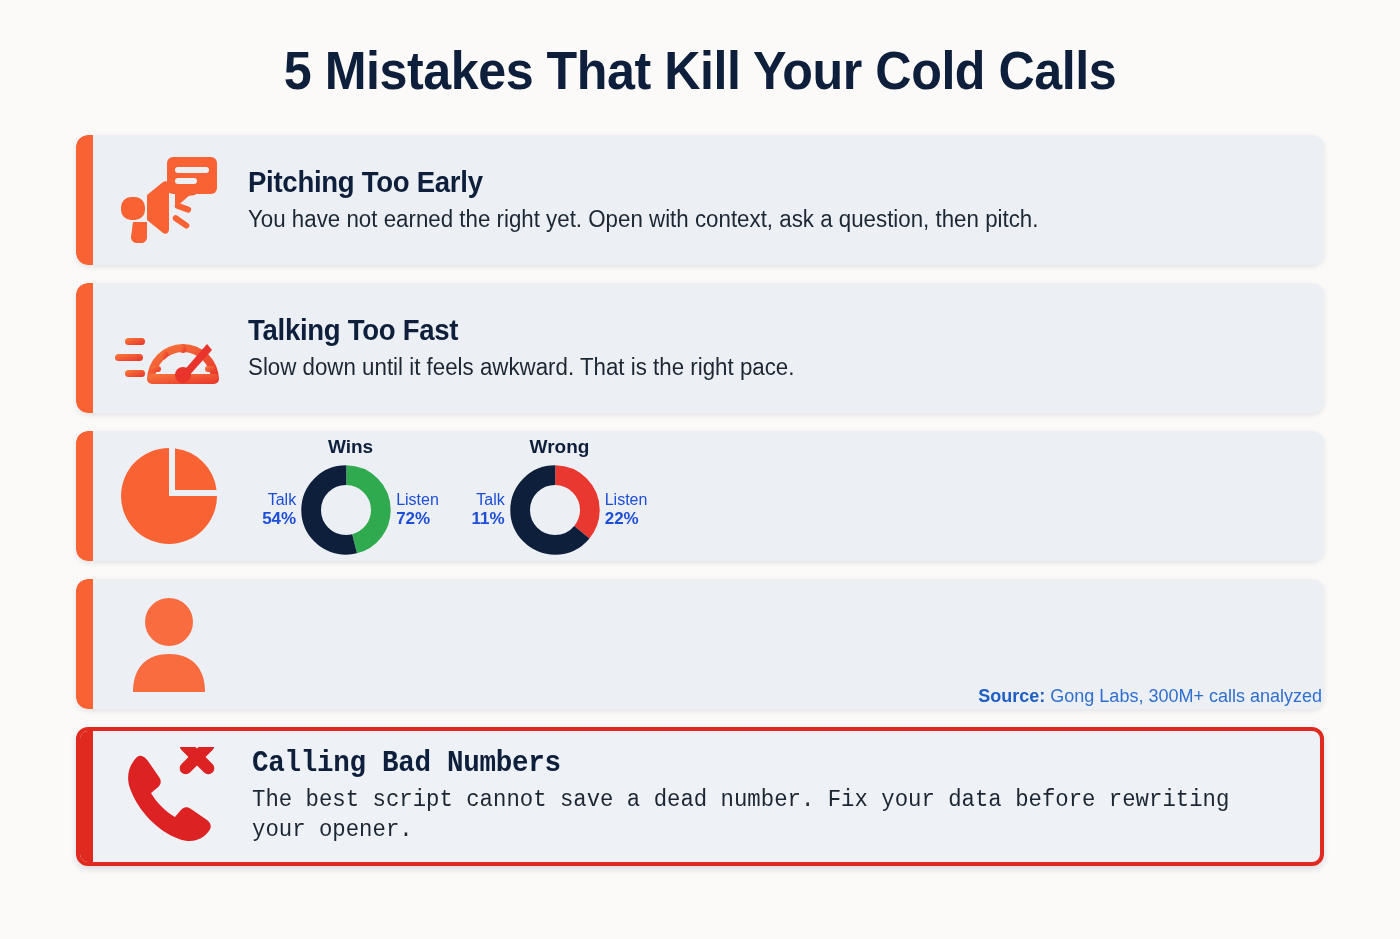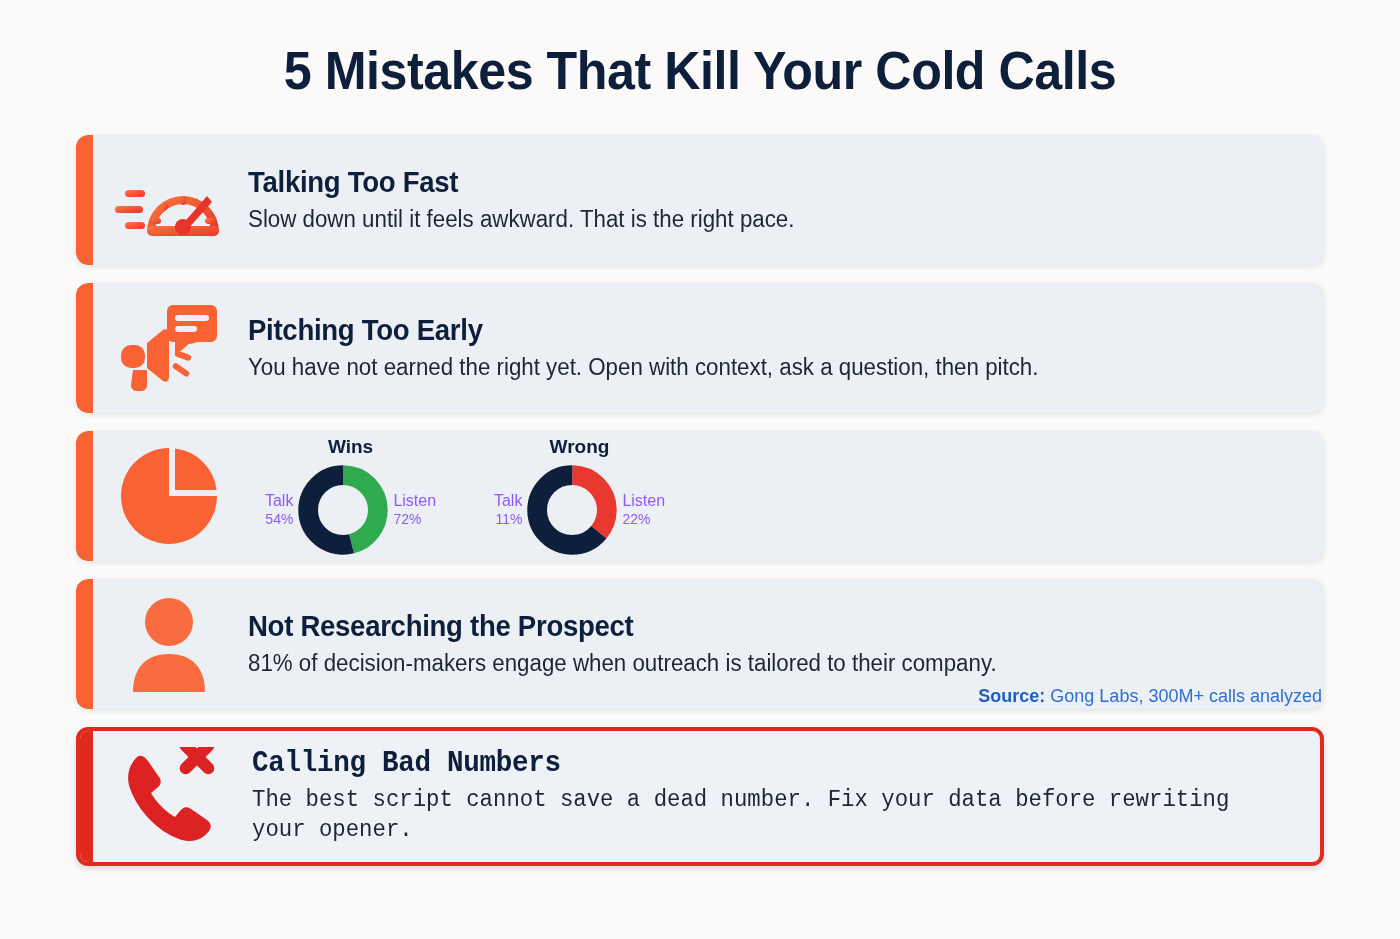--- a/index.html
+++ b/index.html
@@ -170,6 +170,30 @@
   <h1 class="title">5 Mistakes That Kill Your Cold Calls</h1>
 
   <div class="cards">
+
+    <div class="card">
+      <div class="accent"></div>
+      <div class="icon-cell">
+        <svg width="104" height="94" viewBox="0 0 104 94">
+          <g fill="#f96334">
+            <rect x="50" y="4" width="50" height="37" rx="6"></rect>
+            <polygon points="58,38 58,55 74,41"></polygon>
+            <rect x="58" y="14" width="34" height="6" rx="3" fill="#eceff4"></rect>
+            <rect x="58" y="25" width="22" height="6" rx="3" fill="#eceff4"></rect>
+            <path d="M30 42 L46 29 C49 27 52 29 52 33 L52 76 C52 80 49 82 46 80 L30 67 Z"></path>
+            <rect x="4" y="44" width="24" height="23" rx="10"></rect>
+            <path d="M16 69 L30 69 L30 84 C30 88 27 90 24 90 L20 90 C17 90 14 88 14 84 Z"></path>
+            <rect x="59" y="49" width="17" height="6" rx="3" transform="rotate(20 59 49)"></rect>
+            <rect x="58" y="61" width="19" height="6" rx="3" transform="rotate(35 58 61)"></rect>
+            <rect x="64" y="38" width="15" height="6" rx="3" transform="rotate(-8 64 38)"></rect>
+          </g>
+        </svg>
+      </div>
+      <div class="text-cell">
+        <div class="card-title">Pitching Too Early</div>
+        <div class="card-desc">You have not earned the right yet. Open with context, ask a question, then pitch.</div>
+      </div>
+    </div>
 
     <div class="card">
       <div class="accent"></div>
@@ -203,30 +227,6 @@
     <div class="card">
       <div class="accent"></div>
       <div class="icon-cell">
-        <svg width="104" height="94" viewBox="0 0 104 94">
-          <g fill="#f96334">
-            <rect x="50" y="4" width="50" height="37" rx="6"></rect>
-            <polygon points="58,38 58,55 74,41"></polygon>
-            <rect x="58" y="14" width="34" height="6" rx="3" fill="#eceff4"></rect>
-            <rect x="58" y="25" width="22" height="6" rx="3" fill="#eceff4"></rect>
-            <path d="M30 42 L46 29 C49 27 52 29 52 33 L52 76 C52 80 49 82 46 80 L30 67 Z"></path>
-            <rect x="4" y="44" width="24" height="23" rx="10"></rect>
-            <path d="M16 69 L30 69 L30 84 C30 88 27 90 24 90 L20 90 C17 90 14 88 14 84 Z"></path>
-            <rect x="59" y="49" width="17" height="6" rx="3" transform="rotate(20 59 49)"></rect>
-            <rect x="58" y="61" width="19" height="6" rx="3" transform="rotate(35 58 61)"></rect>
-            <rect x="64" y="38" width="15" height="6" rx="3" transform="rotate(-8 64 38)"></rect>
-          </g>
-        </svg>
-      </div>
-      <div class="text-cell">
-        <div class="card-title">Pitching Too Early</div>
-        <div class="card-desc">You have not earned the right yet. Open with context, ask a question, then pitch.</div>
-      </div>
-    </div>
-
-    <div class="card">
-      <div class="accent"></div>
-      <div class="icon-cell">
         <svg width="104" height="104" viewBox="0 0 104 104">
           <path d="M52 52 L52 4 A48 48 0 1 0 100 52 Z" fill="#f96334"></path>
           <path d="M58 46 L58 4.4 A47.6 47.6 0 0 1 99.6 46 Z" fill="#f96334"></path>

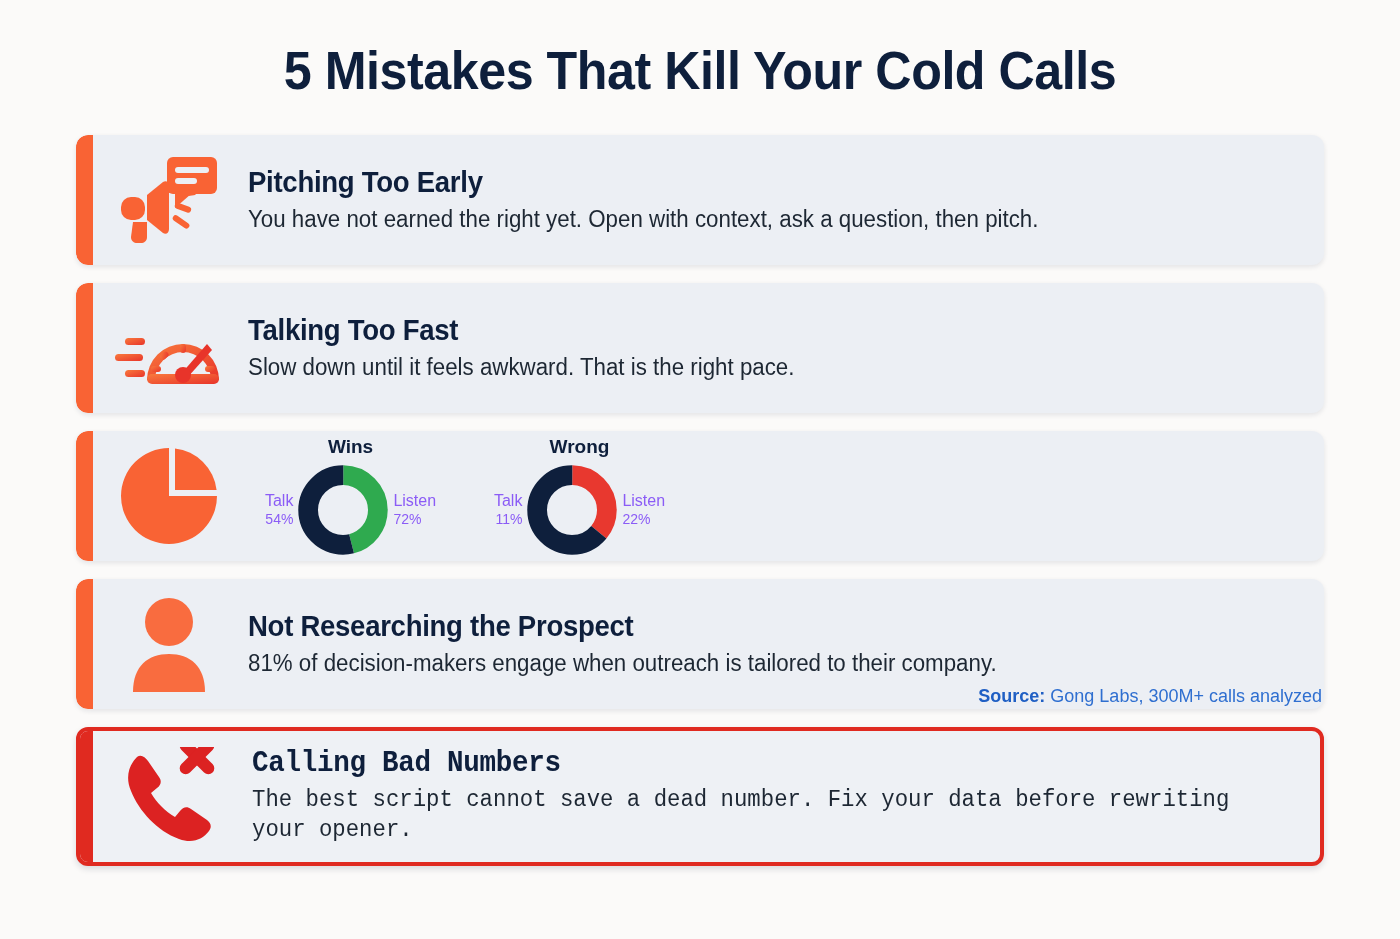--- a/index.html
+++ b/index.html
@@ -115,7 +115,7 @@
     display: flex;
     align-items: center;
     justify-content: flex-start;
-    gap: 24px;
+    gap: 4px;
     padding-right: 18px;
   }
 

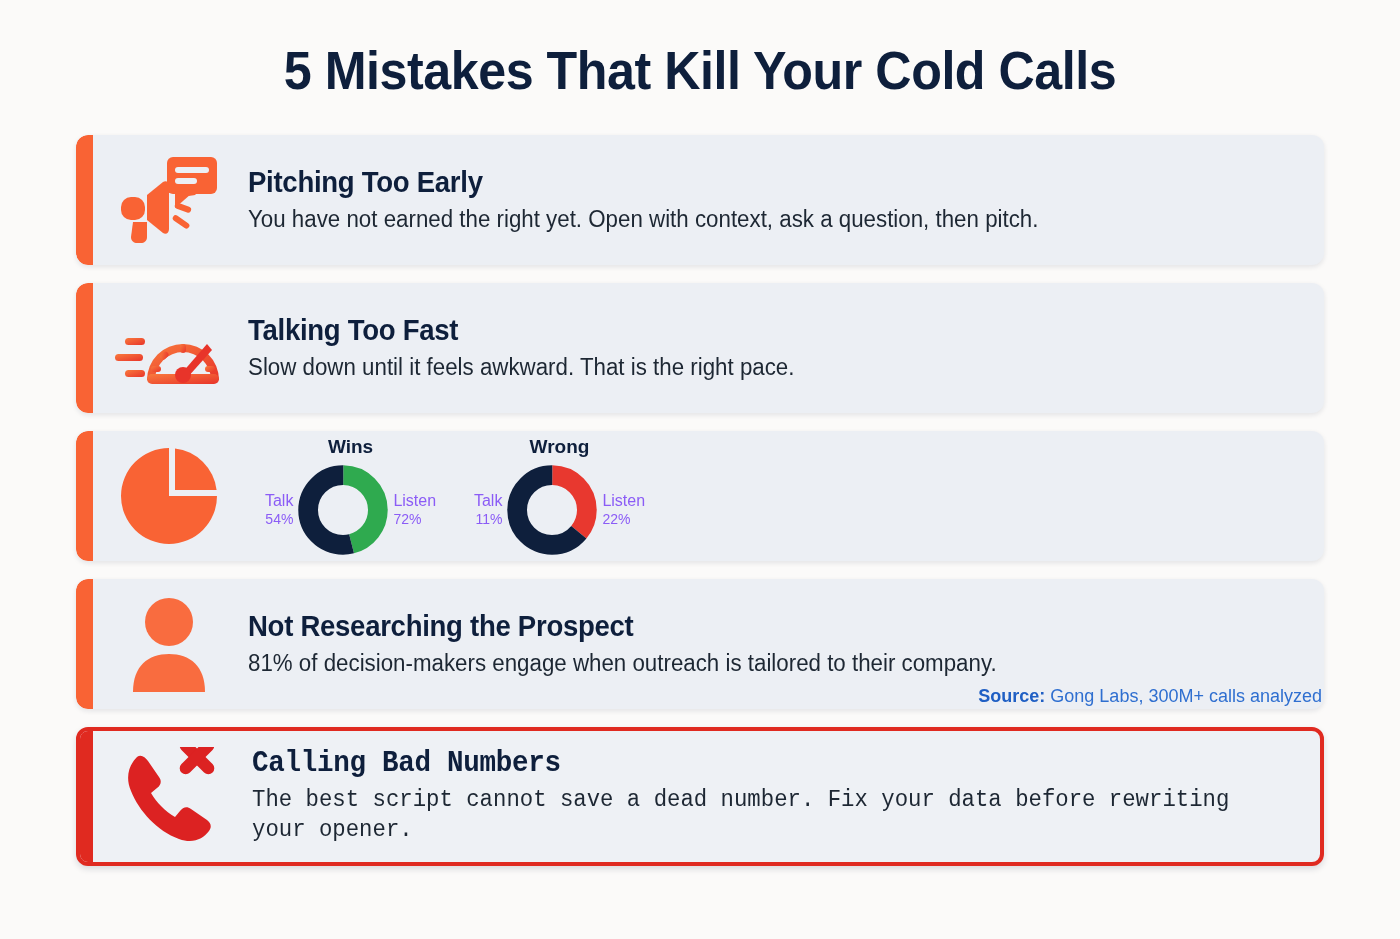--- a/index.html
+++ b/index.html
@@ -142,7 +142,7 @@
 
   .donut-label {
     font-size: 16px;
-    color: #8b5cf6;
+    color: #1d4ed8;
     line-height: 1.15;
     white-space: nowrap;
   }

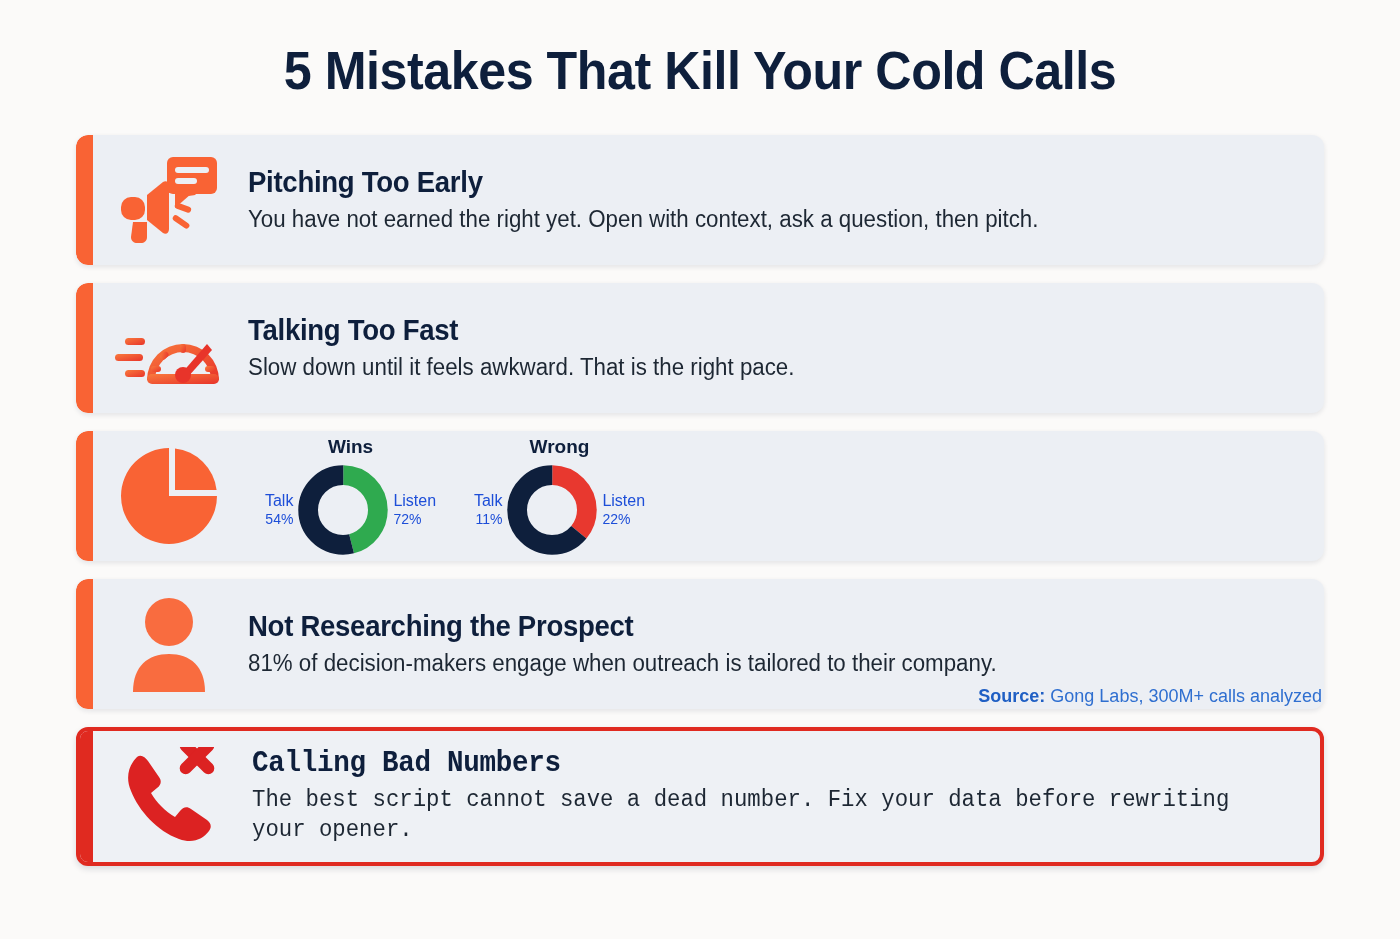--- a/index.html
+++ b/index.html
@@ -146,7 +146,7 @@
     line-height: 1.15;
     white-space: nowrap;
   }
-  .donut-label .lv { display: block; font-weight: normal; font-size: 14px; }
+  .donut-label .lv { display: block; font-weight: bold; font-size: 17px; }
   .donut-label.left { text-align: right; }
   .donut-label.right { text-align: left; }
 

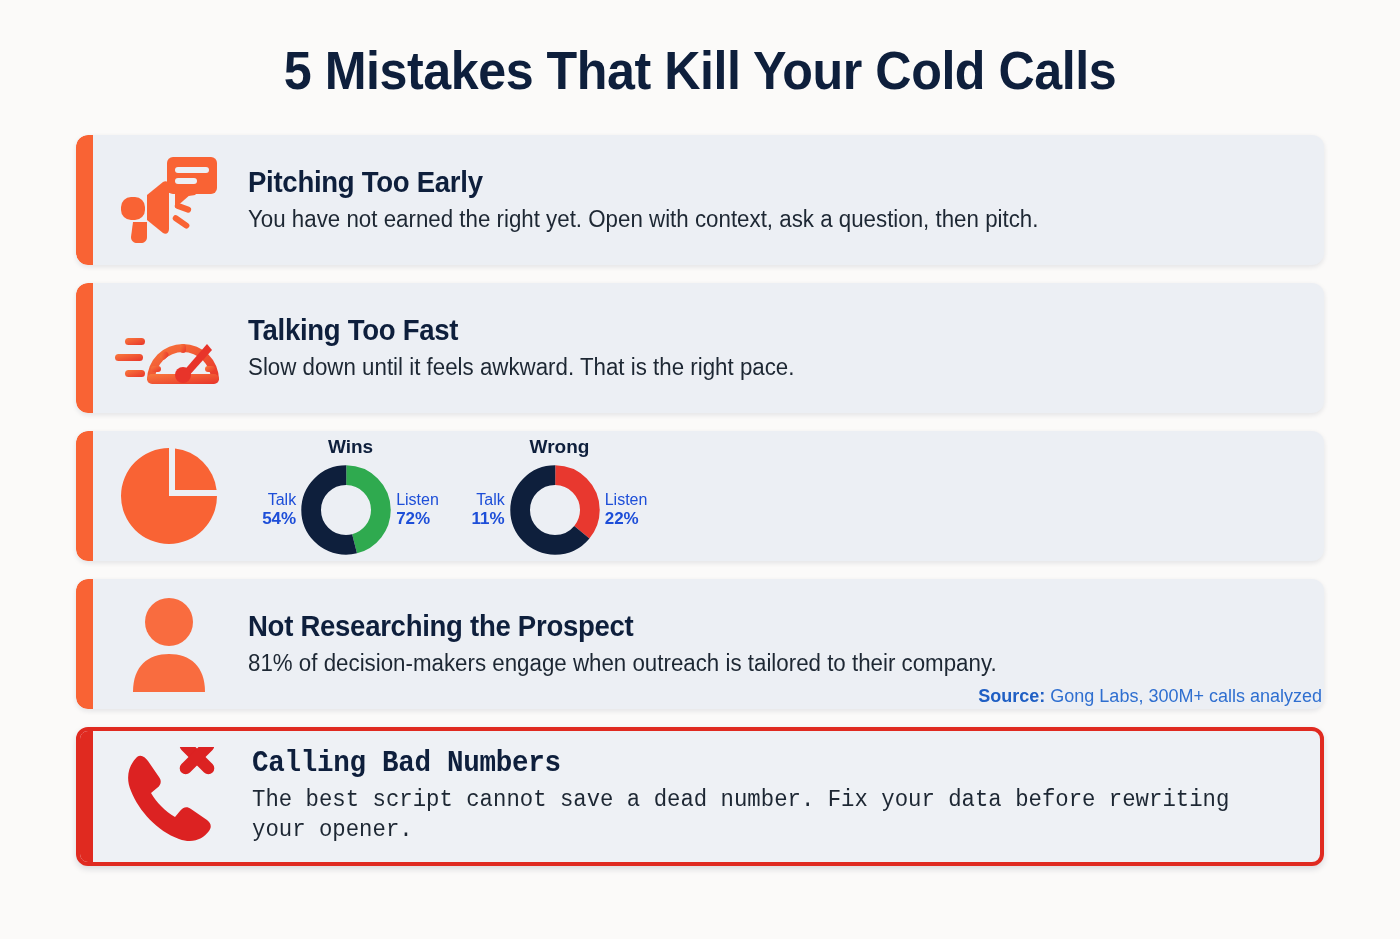--- a/index.html
+++ b/index.html
@@ -283,10 +283,6 @@
           <path d="M7 96 C7 70 22 58 43 58 C64 58 79 70 79 96 Z" fill="#f96c3f"></path>
         </svg>
       </div>
-      <div class="text-cell">
-        <div class="card-title">Not Researching the Prospect</div>
-        <div class="card-desc">81% of decision-makers engage when outreach is tailored to their company.</div>
-      </div>
     </div>
 
     <div class="card danger">

